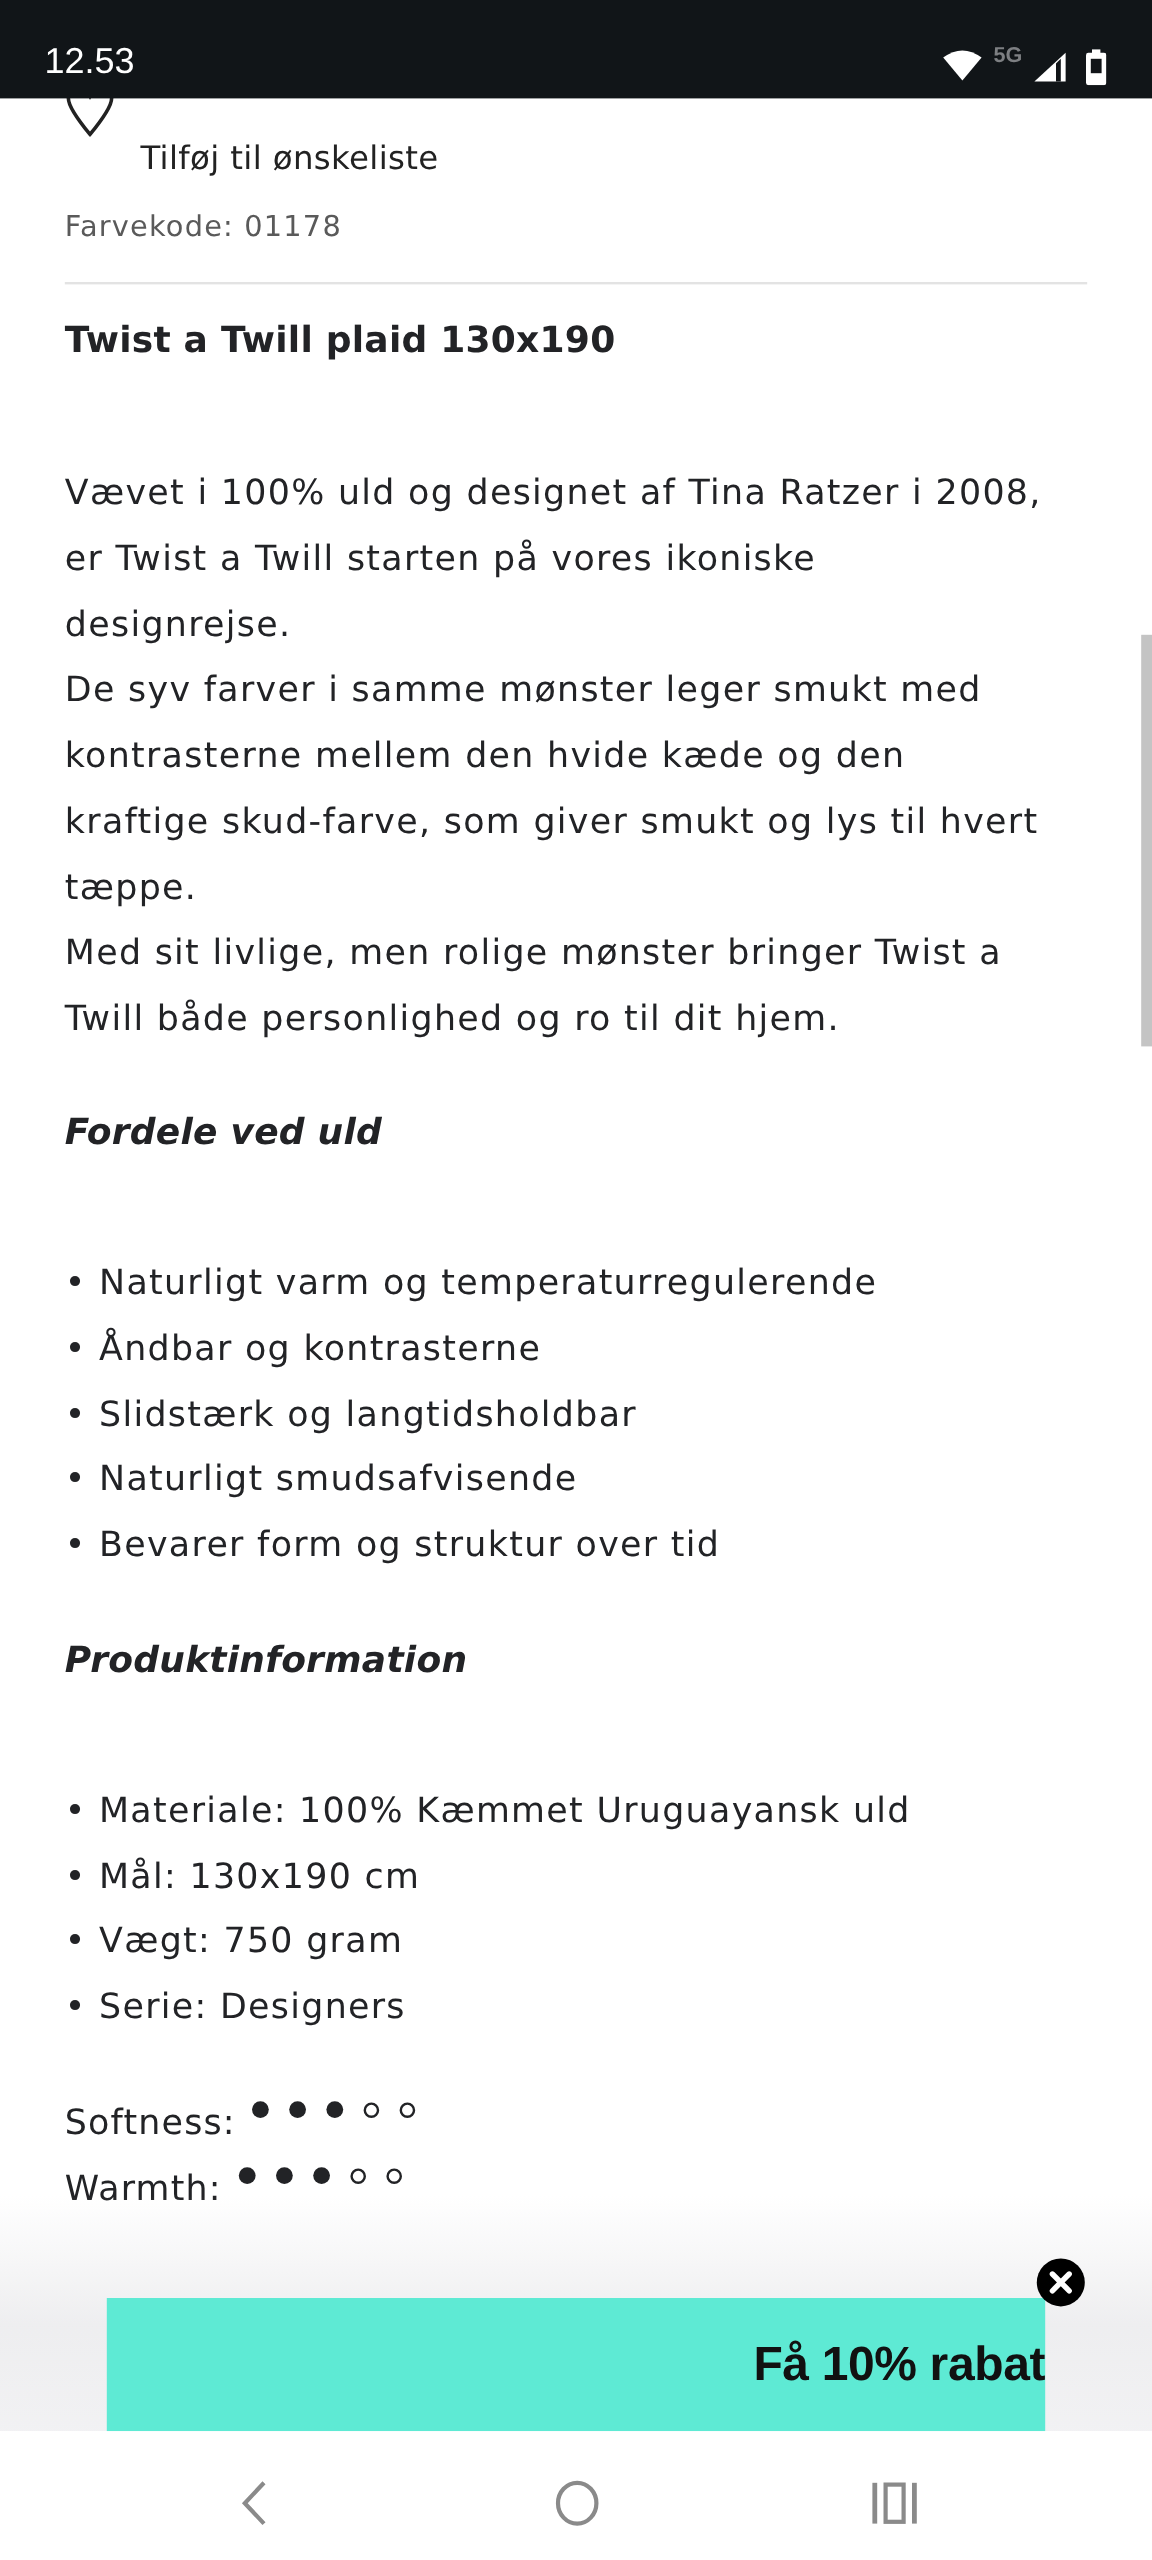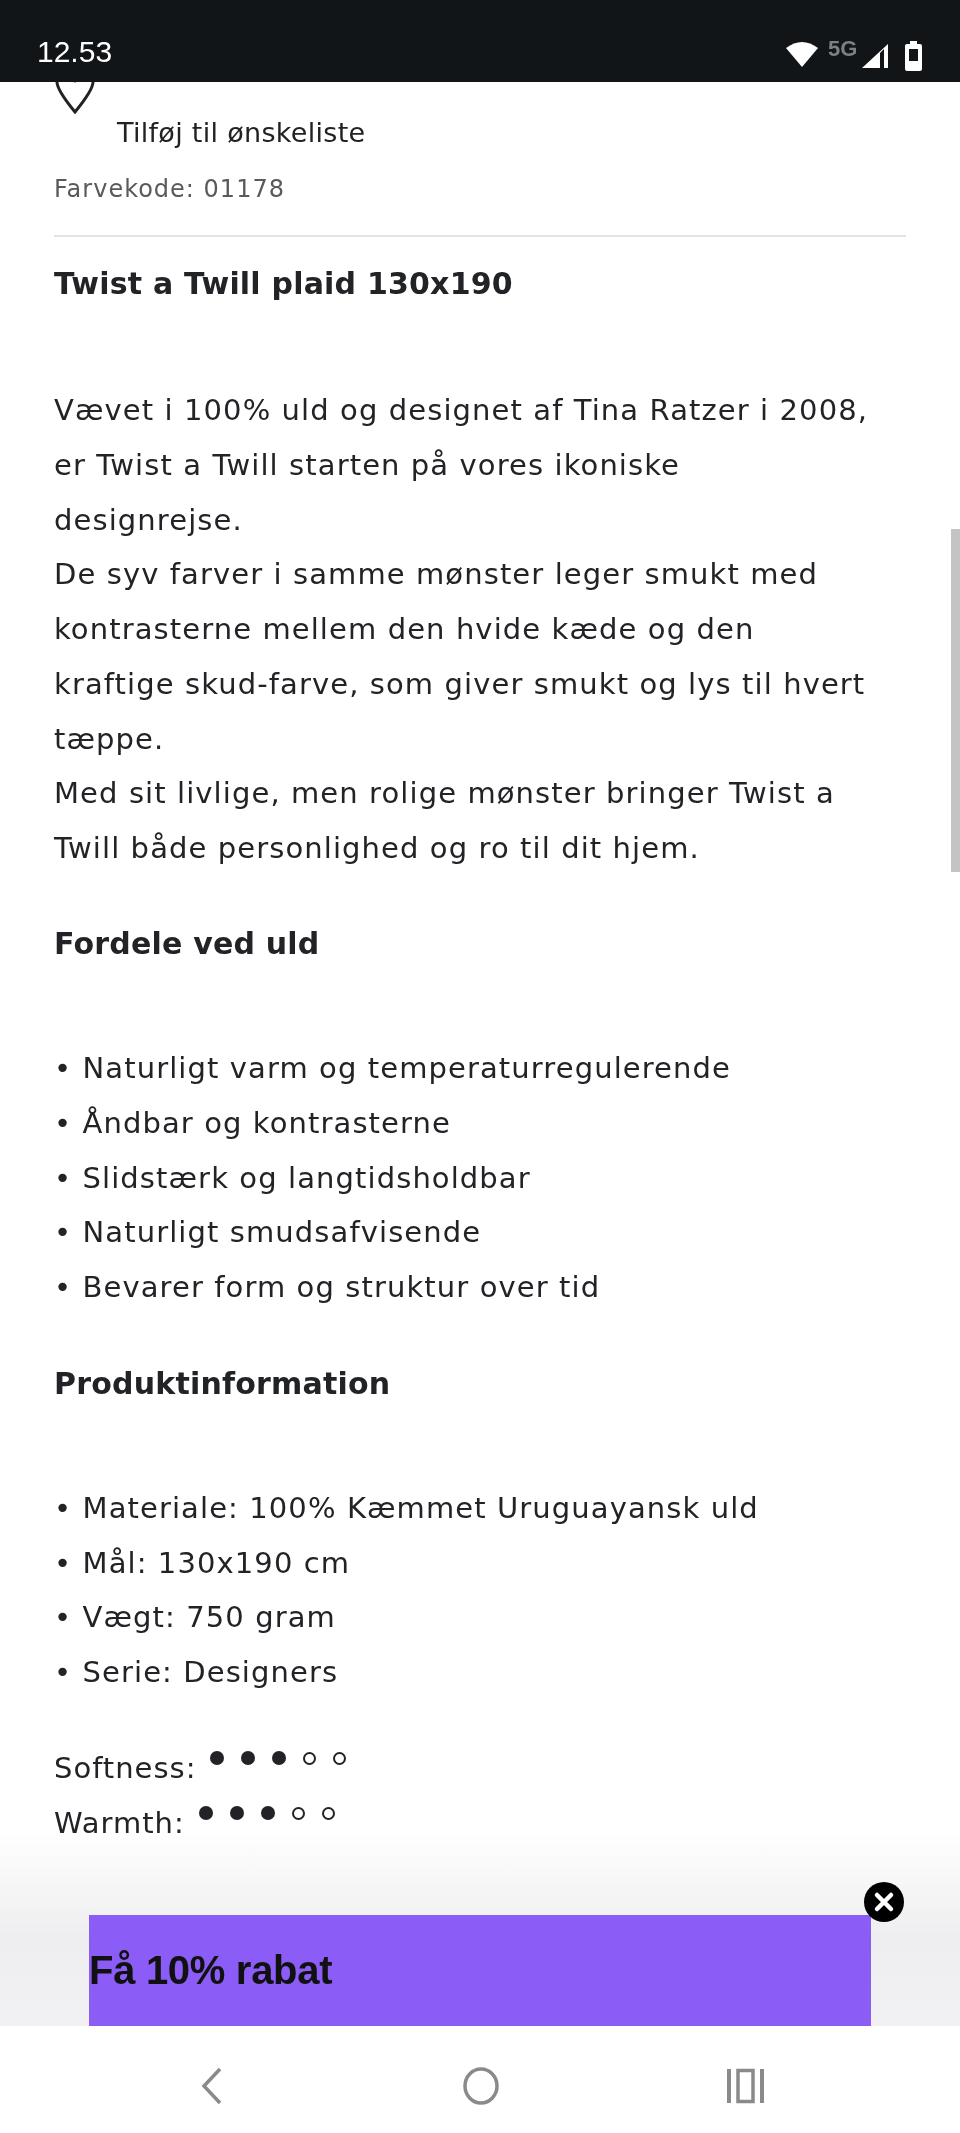--- a/index.html
+++ b/index.html
@@ -58,7 +58,7 @@
     <svg class="si" style="left:785px;top:40px" width="34" height="28" viewBox="0 0 34 28">
       <path d="M1 8 Q17 -4 33 8 L17 27 Z" fill="#fff"></path>
     </svg>
-    <span class="si" style="left:828px;top:36px;color:#7d7f82;font-family:'Liberation Sans',sans-serif;font-size:22px;font-weight:bold;">5G</span>
+    <span class="si" style="left:828px;top:36px;color:#7d7f82;font-family:'Liberation Sans',sans-serif;font-size:18px;font-weight:bold;">5G</span>
     <svg class="si" style="left:861px;top:43px" width="28" height="26" viewBox="0 0 28 26">
       <path d="M1 25 L27 1 L27 25 Z" fill="#fff"></path>
       <path d="M19 10 L23 6 L23 25 L19 25 Z" fill="#111518"></path>

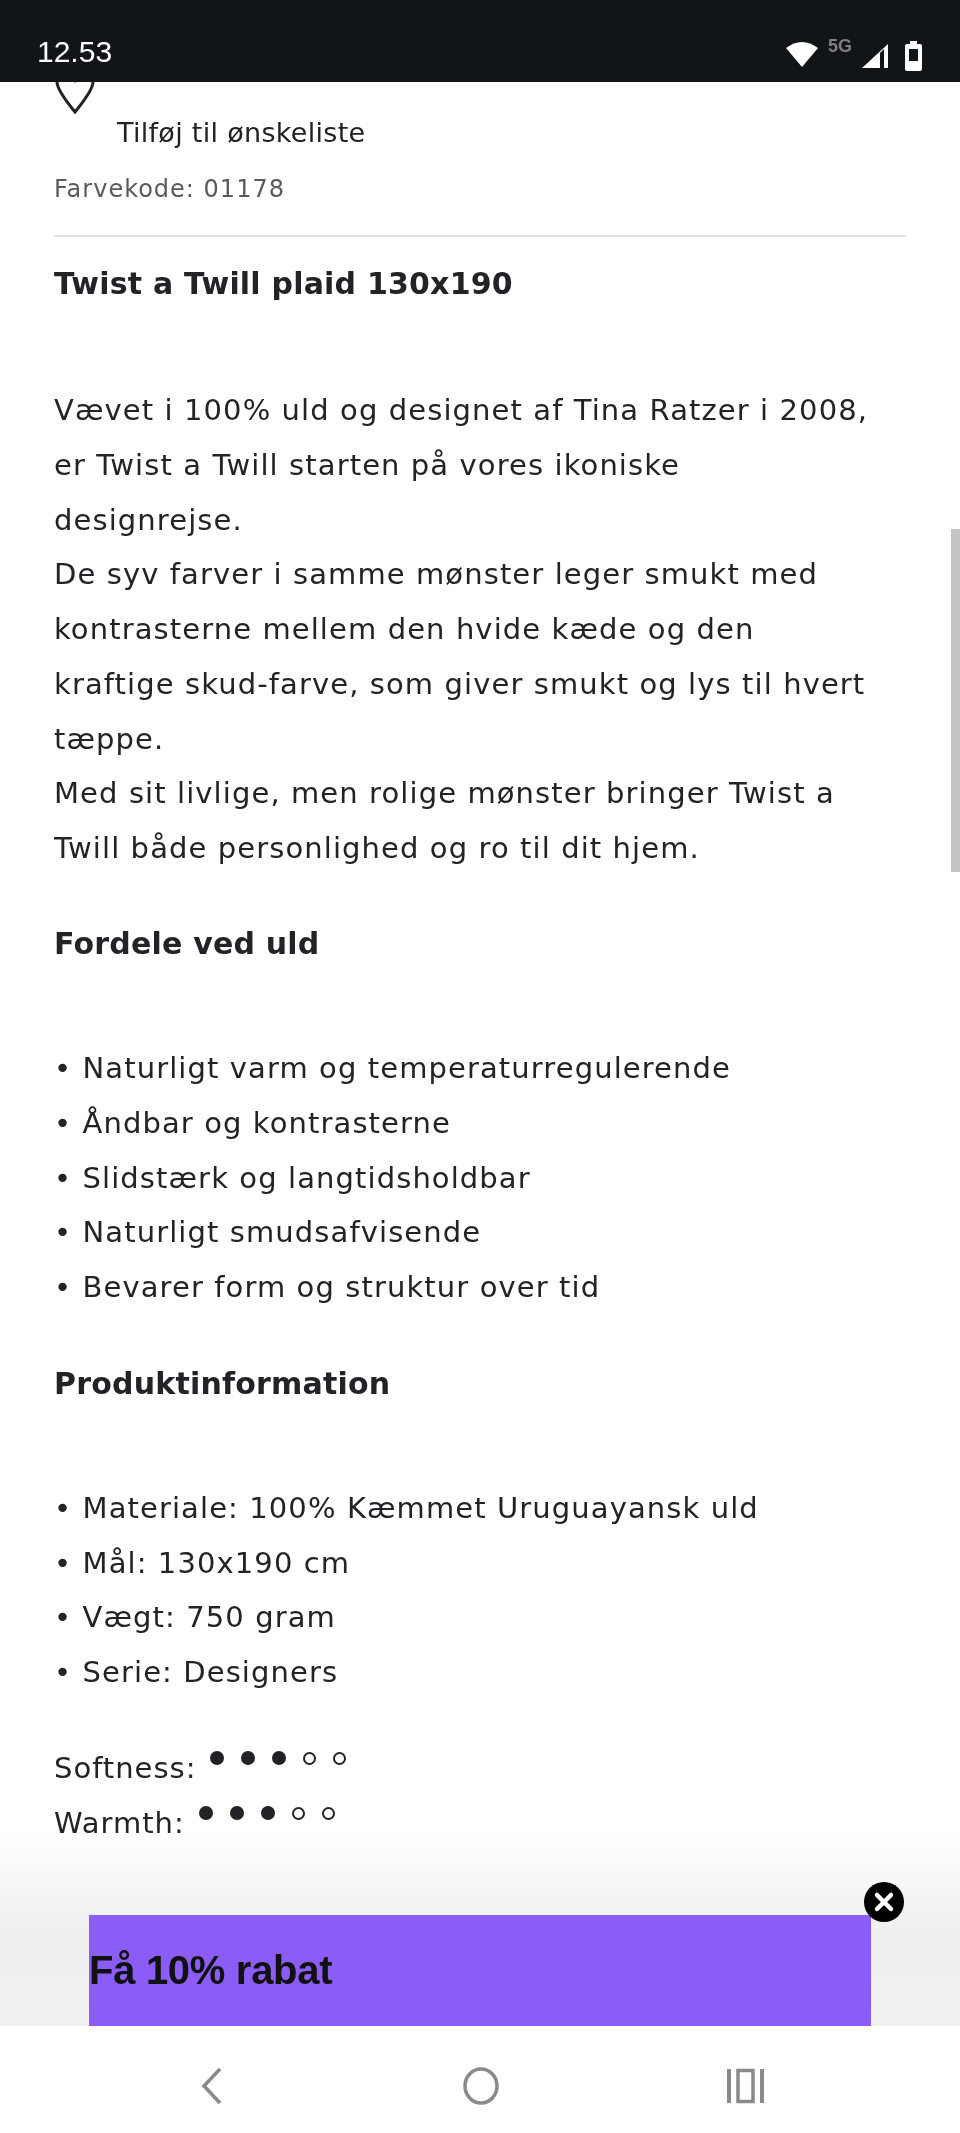--- a/index.html
+++ b/index.html
@@ -26,7 +26,7 @@
   .text-line {
     position:absolute; left:54px; font-size:29px; color:#222326; white-space:nowrap; letter-spacing:1.1px;margin-top:16px;
   }
-  .heading { position:absolute; left:54px; font-size:30px; font-weight:bold; color:#222326; letter-spacing:0.2px; }
+  .heading { position:absolute; left:54px; font-size:30px; font-weight:bold; color:#222326; letter-spacing:0.2px;font-style:italic; }
   .rating { position:absolute; left:54px; font-size:29px; color:#222326; white-space:nowrap; letter-spacing:1px; display:flex; align-items:flex-start; }
   .dots { display:inline-flex; align-items:center; margin-left:14px; gap:17px; }
   .dot { width:14px; height:14px; border-radius:50%; box-sizing:border-box; }

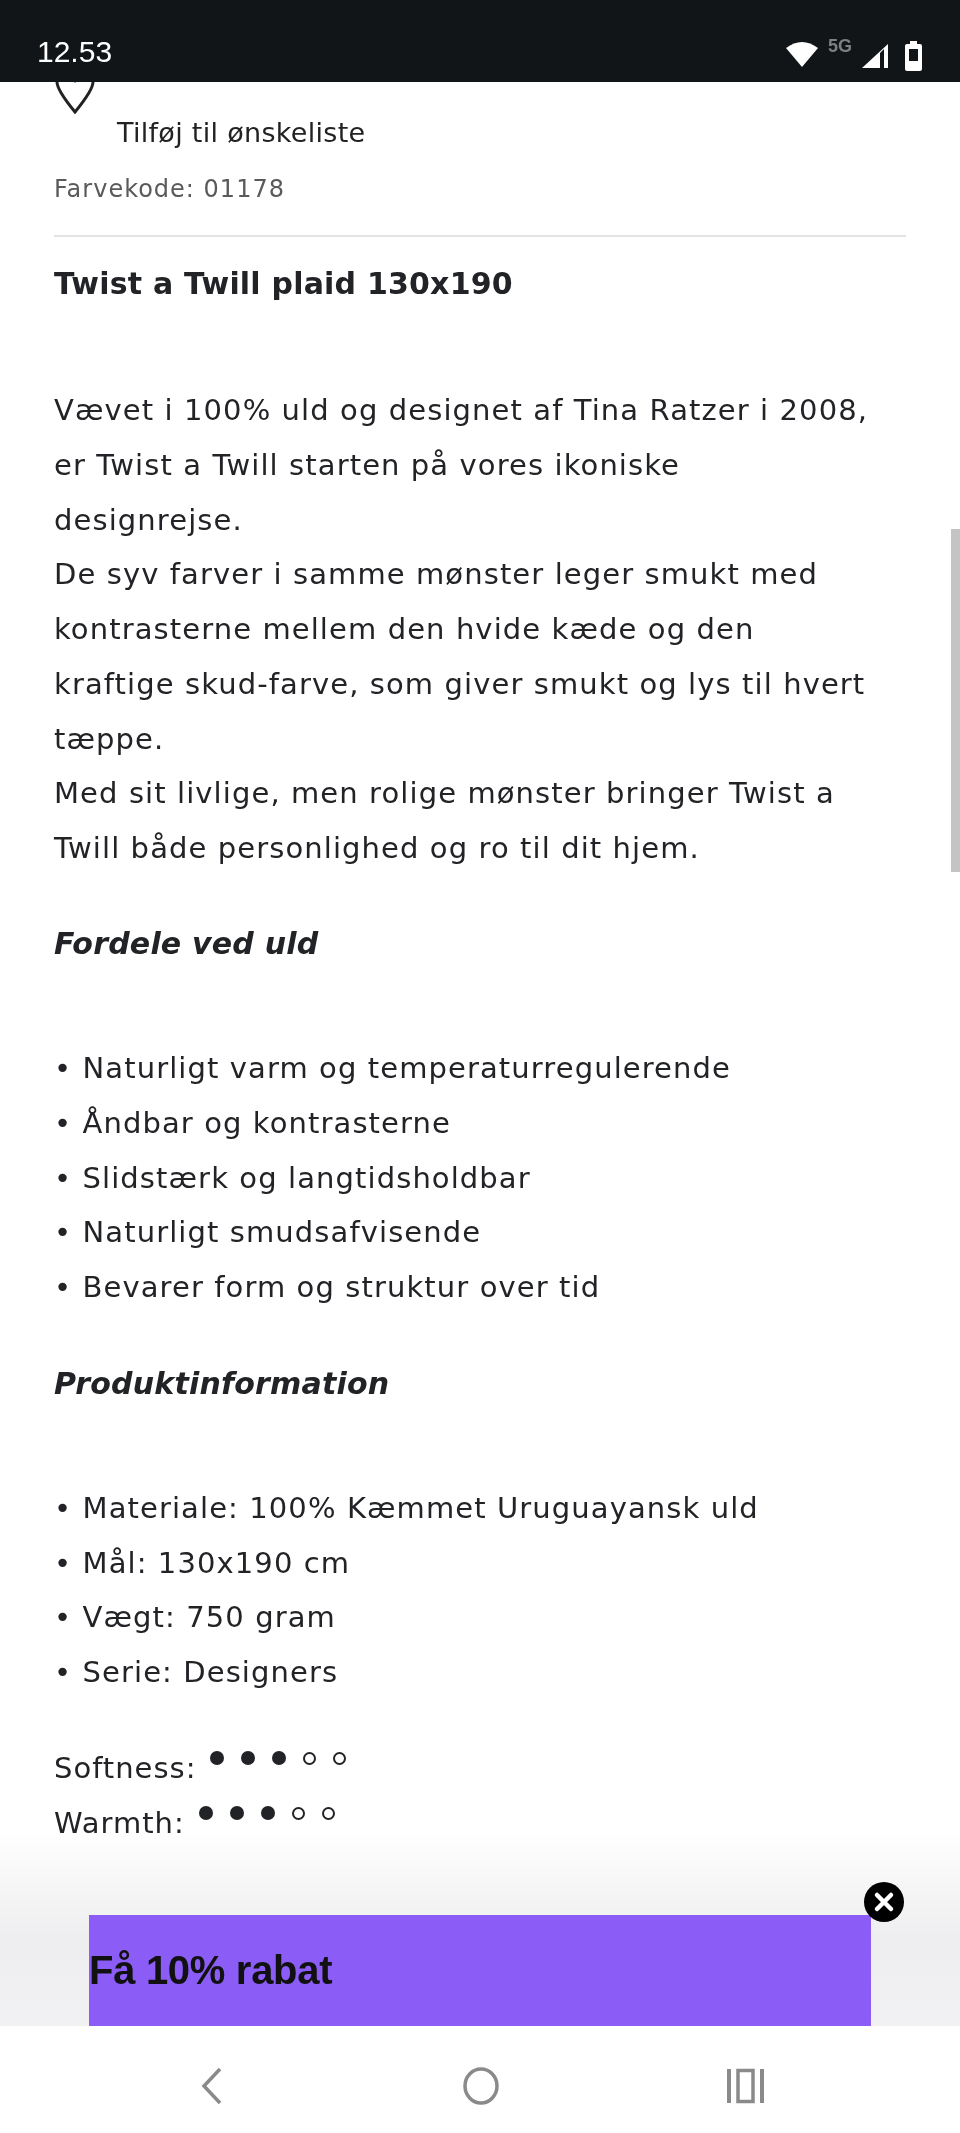--- a/index.html
+++ b/index.html
@@ -38,8 +38,8 @@
     background:linear-gradient(to bottom, rgba(240,240,242,0) 0%, rgba(236,236,238,0.9) 55%, rgba(240,240,242,0.9) 100%);
   }
   .banner {
-    position:absolute; left:89px; top:1915px; width:782px; height:111px; background:#8b5cf6;
-    display:flex; align-items:center; justify-content:flex-start;
+    position:absolute; left:89px; top:1915px; width:782px; height:111px; background:#5eead4;
+    display:flex; align-items:center; justify-content:flex-end;
   }
   .banner-text { font-family:"Liberation Sans", sans-serif; font-weight:bold; font-size:40px; color:#111; letter-spacing:-0.3px; }
   .close-btn {

